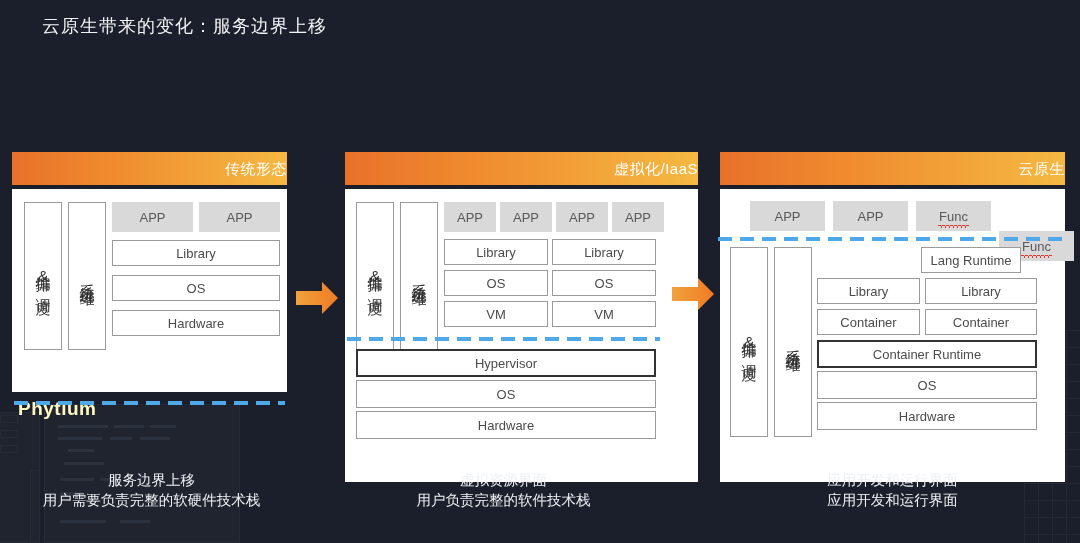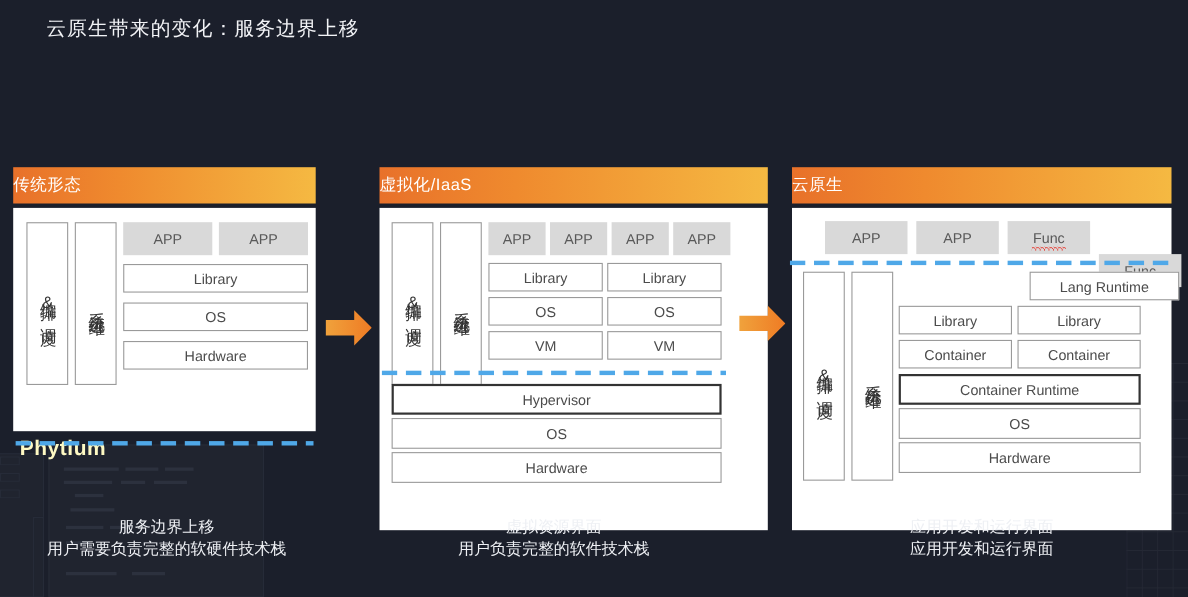--- a/index.html
+++ b/index.html
@@ -76,7 +76,7 @@
     background: linear-gradient(to right, #e8712a 0%, #ef8a2e 35%, #f5b942 100%);
     color: #ffffff;
     font-size: 15px;
-    text-align: left;
+    text-align: right;
     line-height: 33px;
     height: 33px;
     letter-spacing: 0.5px;

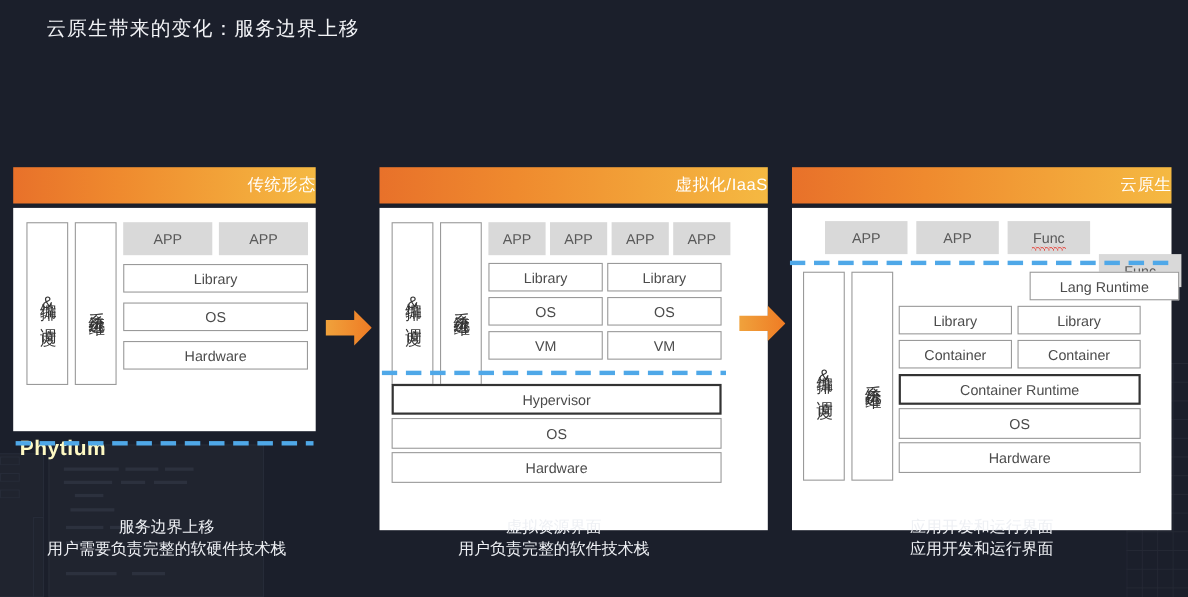--- a/index.html
+++ b/index.html
@@ -301,7 +301,7 @@
       <span>系统运维</span>
     </div>
 
-    <div class="box" style="left:216px; top:58px; width:136px; height:26px;">Lang Runtime</div>
+    <div class="box" style="left:201px; top:58px; width:100px; height:26px;">Lang Runtime</div>
 
     <div class="box" style="left:97px; top:89px; width:103px; height:26px;">Library</div>
     <div class="box" style="left:97px; top:120px; width:103px; height:26px;">Container</div>

